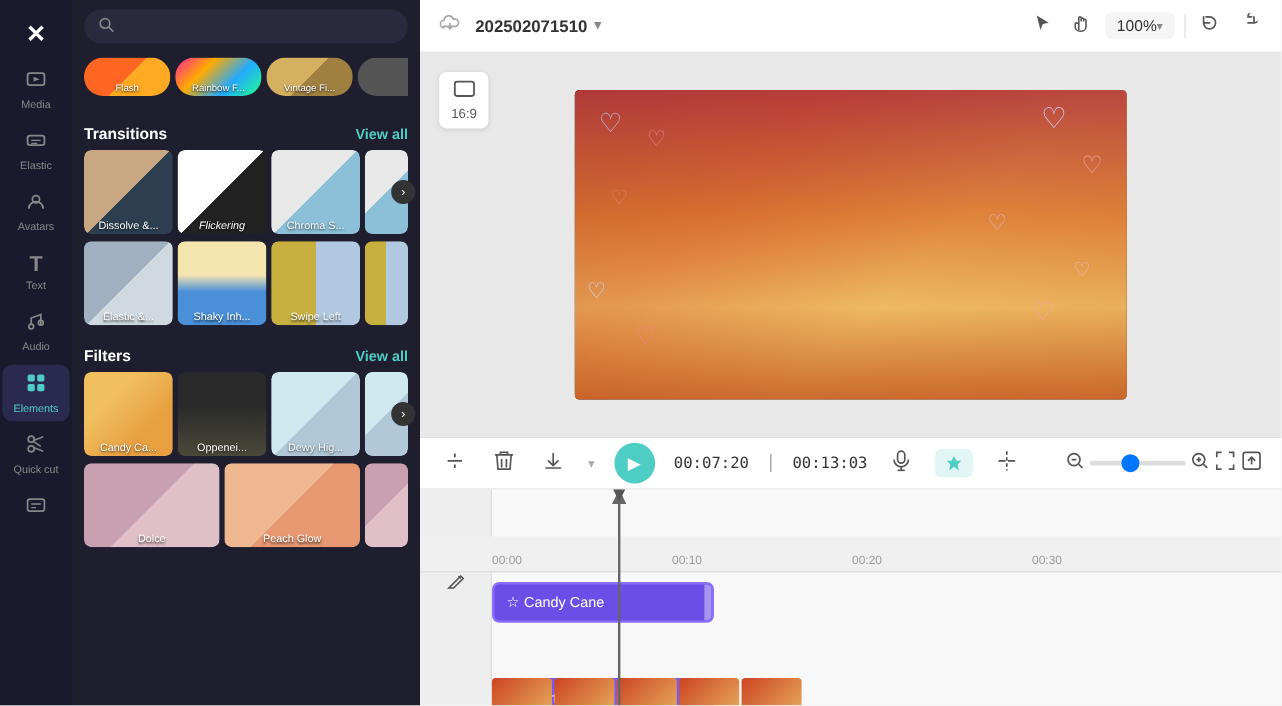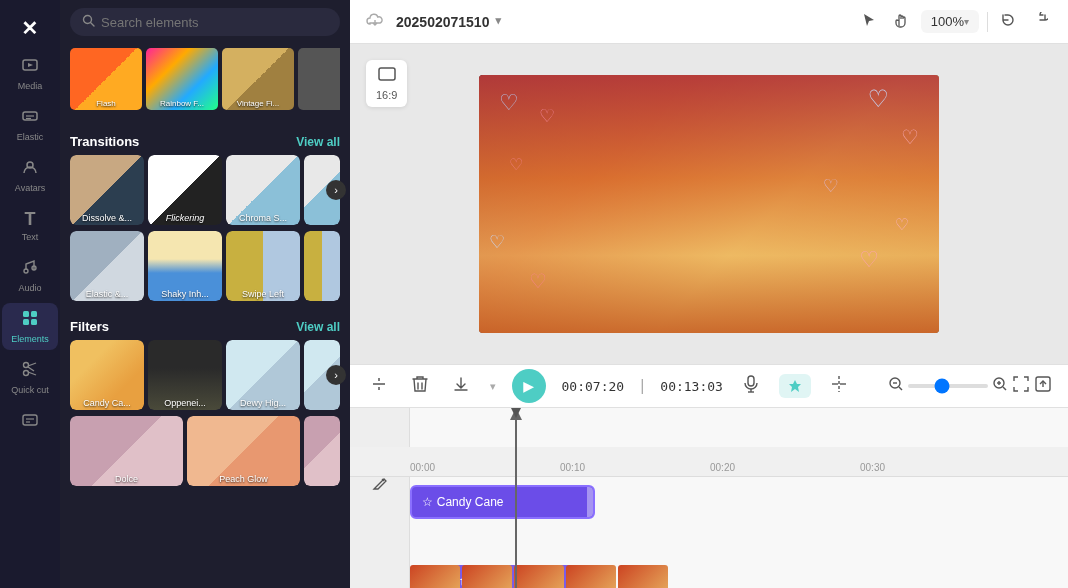--- a/index.html
+++ b/index.html
@@ -502,7 +502,6 @@
             <line x1="8.5" y1="8.5" x2="12" y2="12" stroke="#888" stroke-width="1.4" stroke-linecap="round"></line>
           </svg>
       </span>
-      <input type="text" placeholder="Search elements" style="">
     </div>
   </div>
 

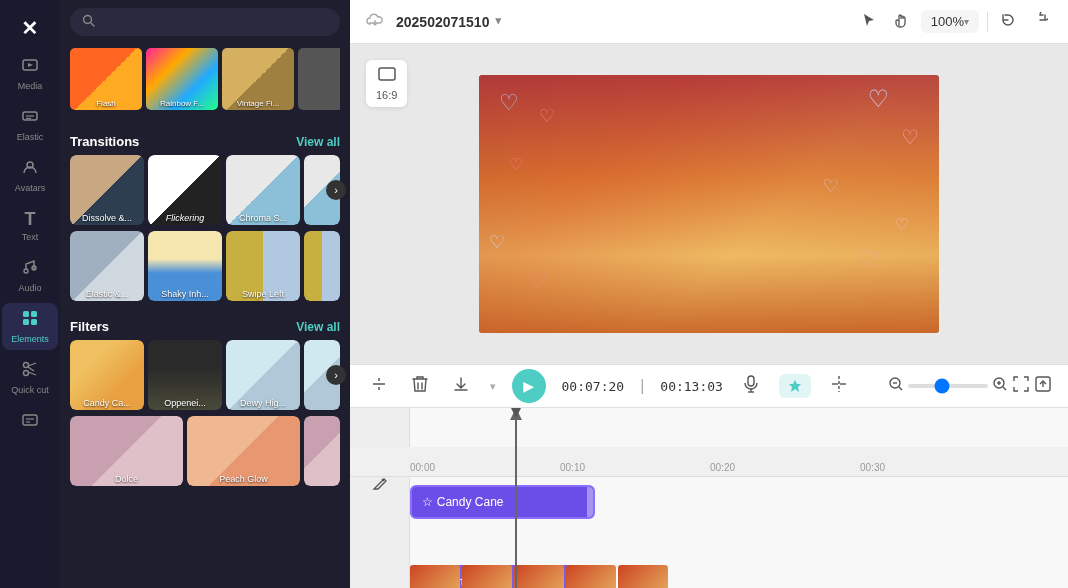--- a/index.html
+++ b/index.html
@@ -387,8 +387,8 @@
     .top-row { display: flex; gap: 4px; overflow: hidden; margin-bottom: 6px; }
     .top-row-item {
       width: 72px;
-      height: 62px;
-      border-radius: 5px;
+      height: 32px;
+      border-radius: 16px;
       overflow: hidden;
       flex-shrink: 0;
       position: relative;

